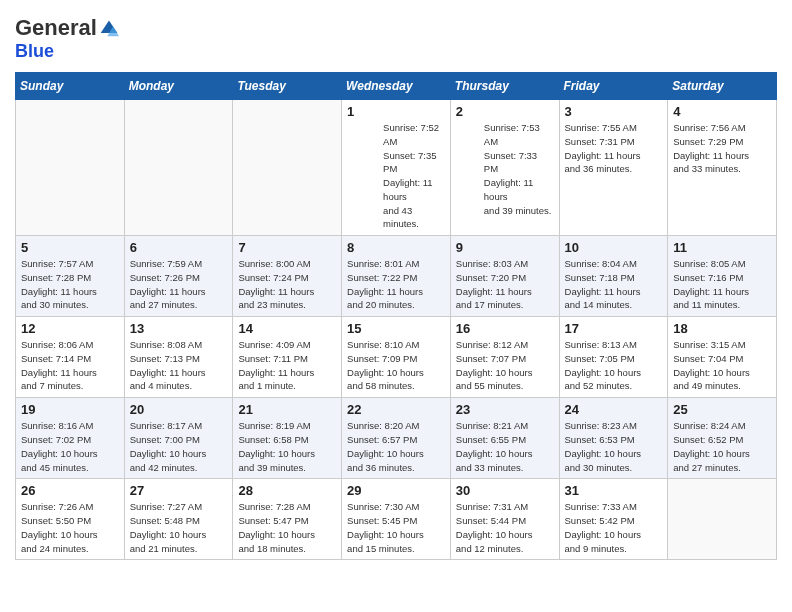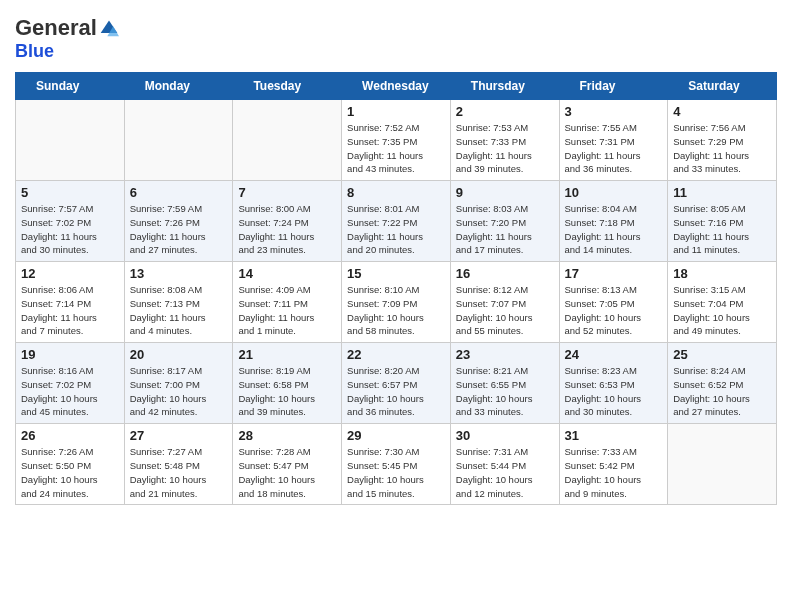--- a/index.html
+++ b/index.html
@@ -63,9 +63,10 @@
       color: white;
       font-size: 12px;
       font-weight: bold;
-      padding: 6px 20px;
+      padding: 6px 4px;
       text-align: left;
       border: 1px solid #1a5fa8;
+      font-style: italic;
     }
     .calendar td {
       vertical-align: top;

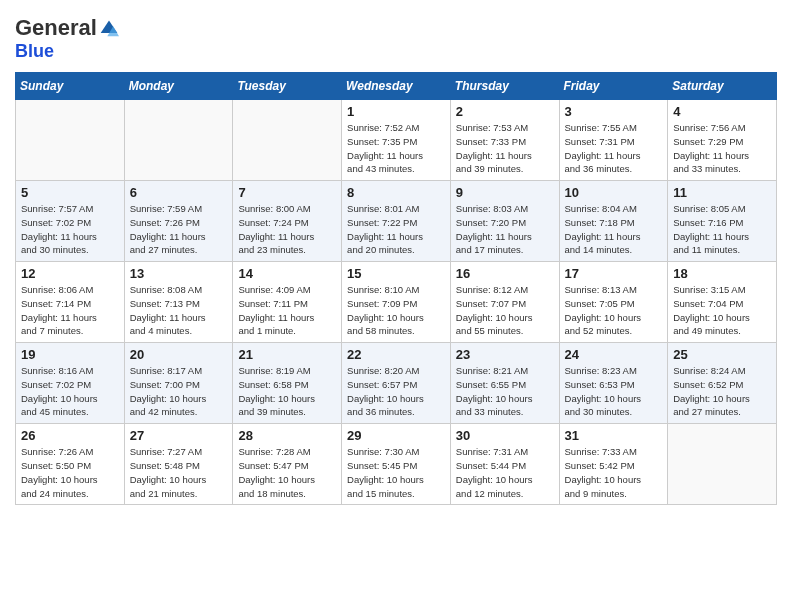--- a/index.html
+++ b/index.html
@@ -131,7 +131,7 @@
         <td class="empty"></td>
         <td>
           <div class="day-number">1</div>
-          <div class="day-info" style="white-space: pre-line;">Sunrise: 7:52 AM
+          <div class="day-info" style="white-space: pre-line; margin-left: 36px;">Sunrise: 7:52 AM
 Sunset: 7:35 PM
 Daylight: 11 hours
 and 43 minutes.</div>

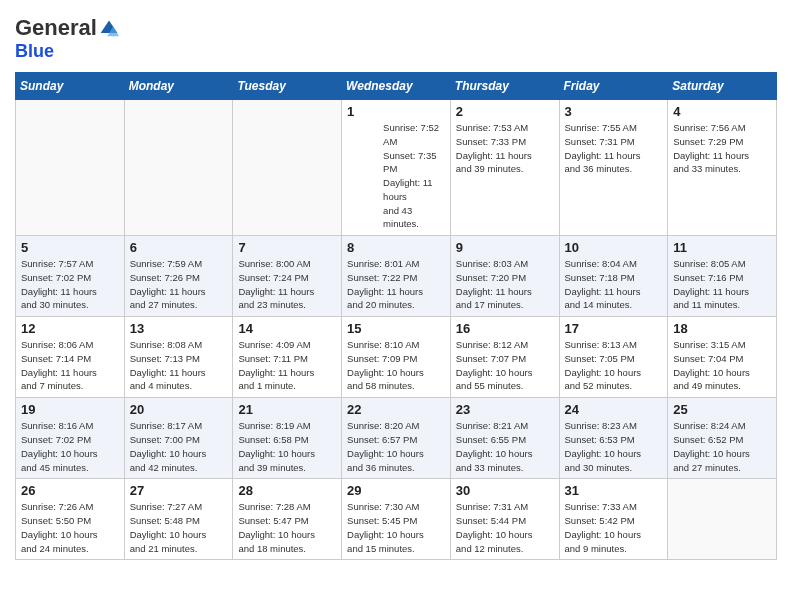--- a/index.html
+++ b/index.html
@@ -138,7 +138,7 @@
         </td>
         <td>
           <div class="day-number">2</div>
-          <div class="day-info" style="white-space: pre-line;">Sunrise: 7:53 AM
+          <div class="day-info" style="white-space: pre-line; margin-left: 28px;">Sunrise: 7:53 AM
 Sunset: 7:33 PM
 Daylight: 11 hours
 and 39 minutes.</div>

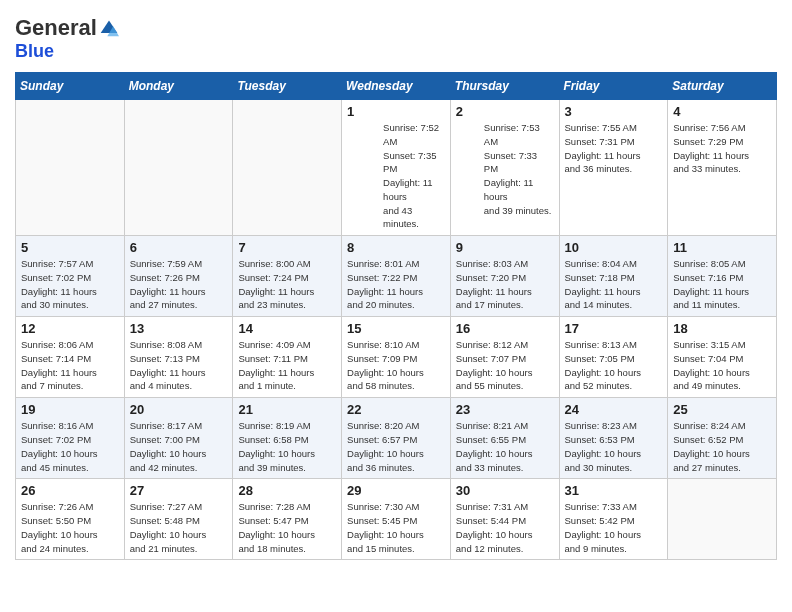--- a/index.html
+++ b/index.html
@@ -162,7 +162,7 @@
         <td>
           <div class="day-number">5</div>
           <div class="day-info" style="white-space: pre-line;">Sunrise: 7:57 AM
-Sunset: 7:02 PM
+Sunset: 7:28 PM
 Daylight: 11 hours
 and 30 minutes.</div>
         </td>

